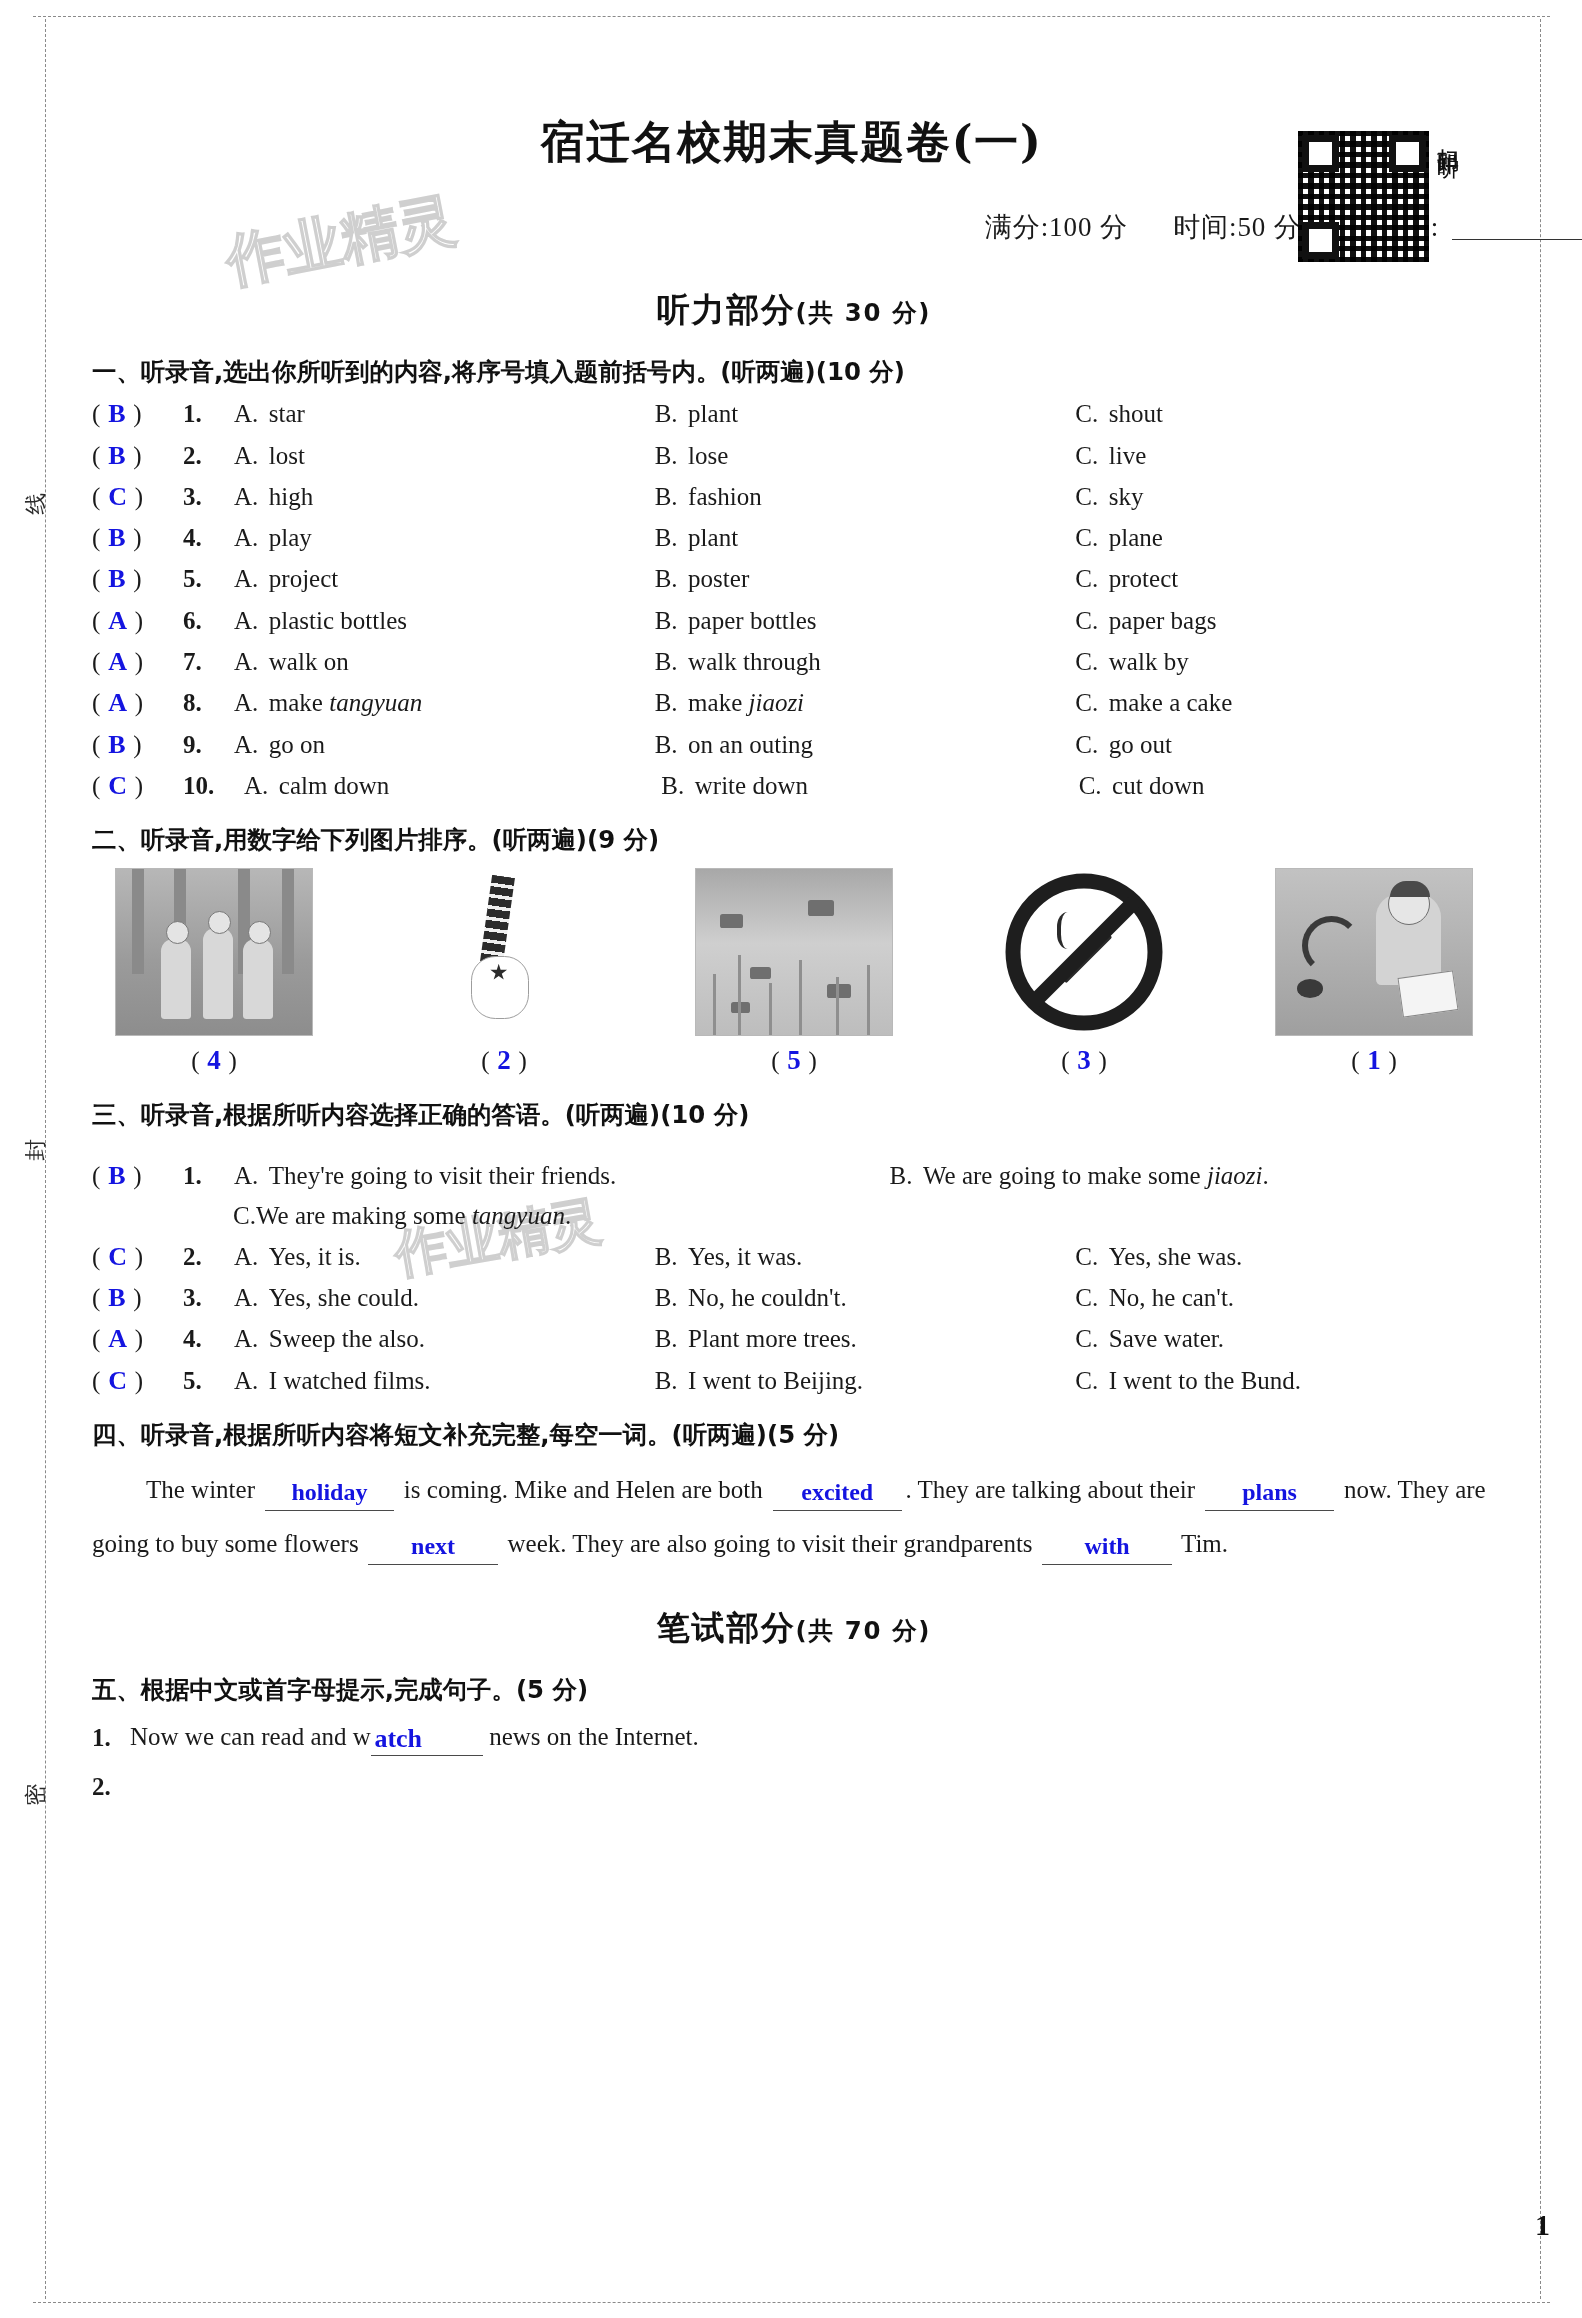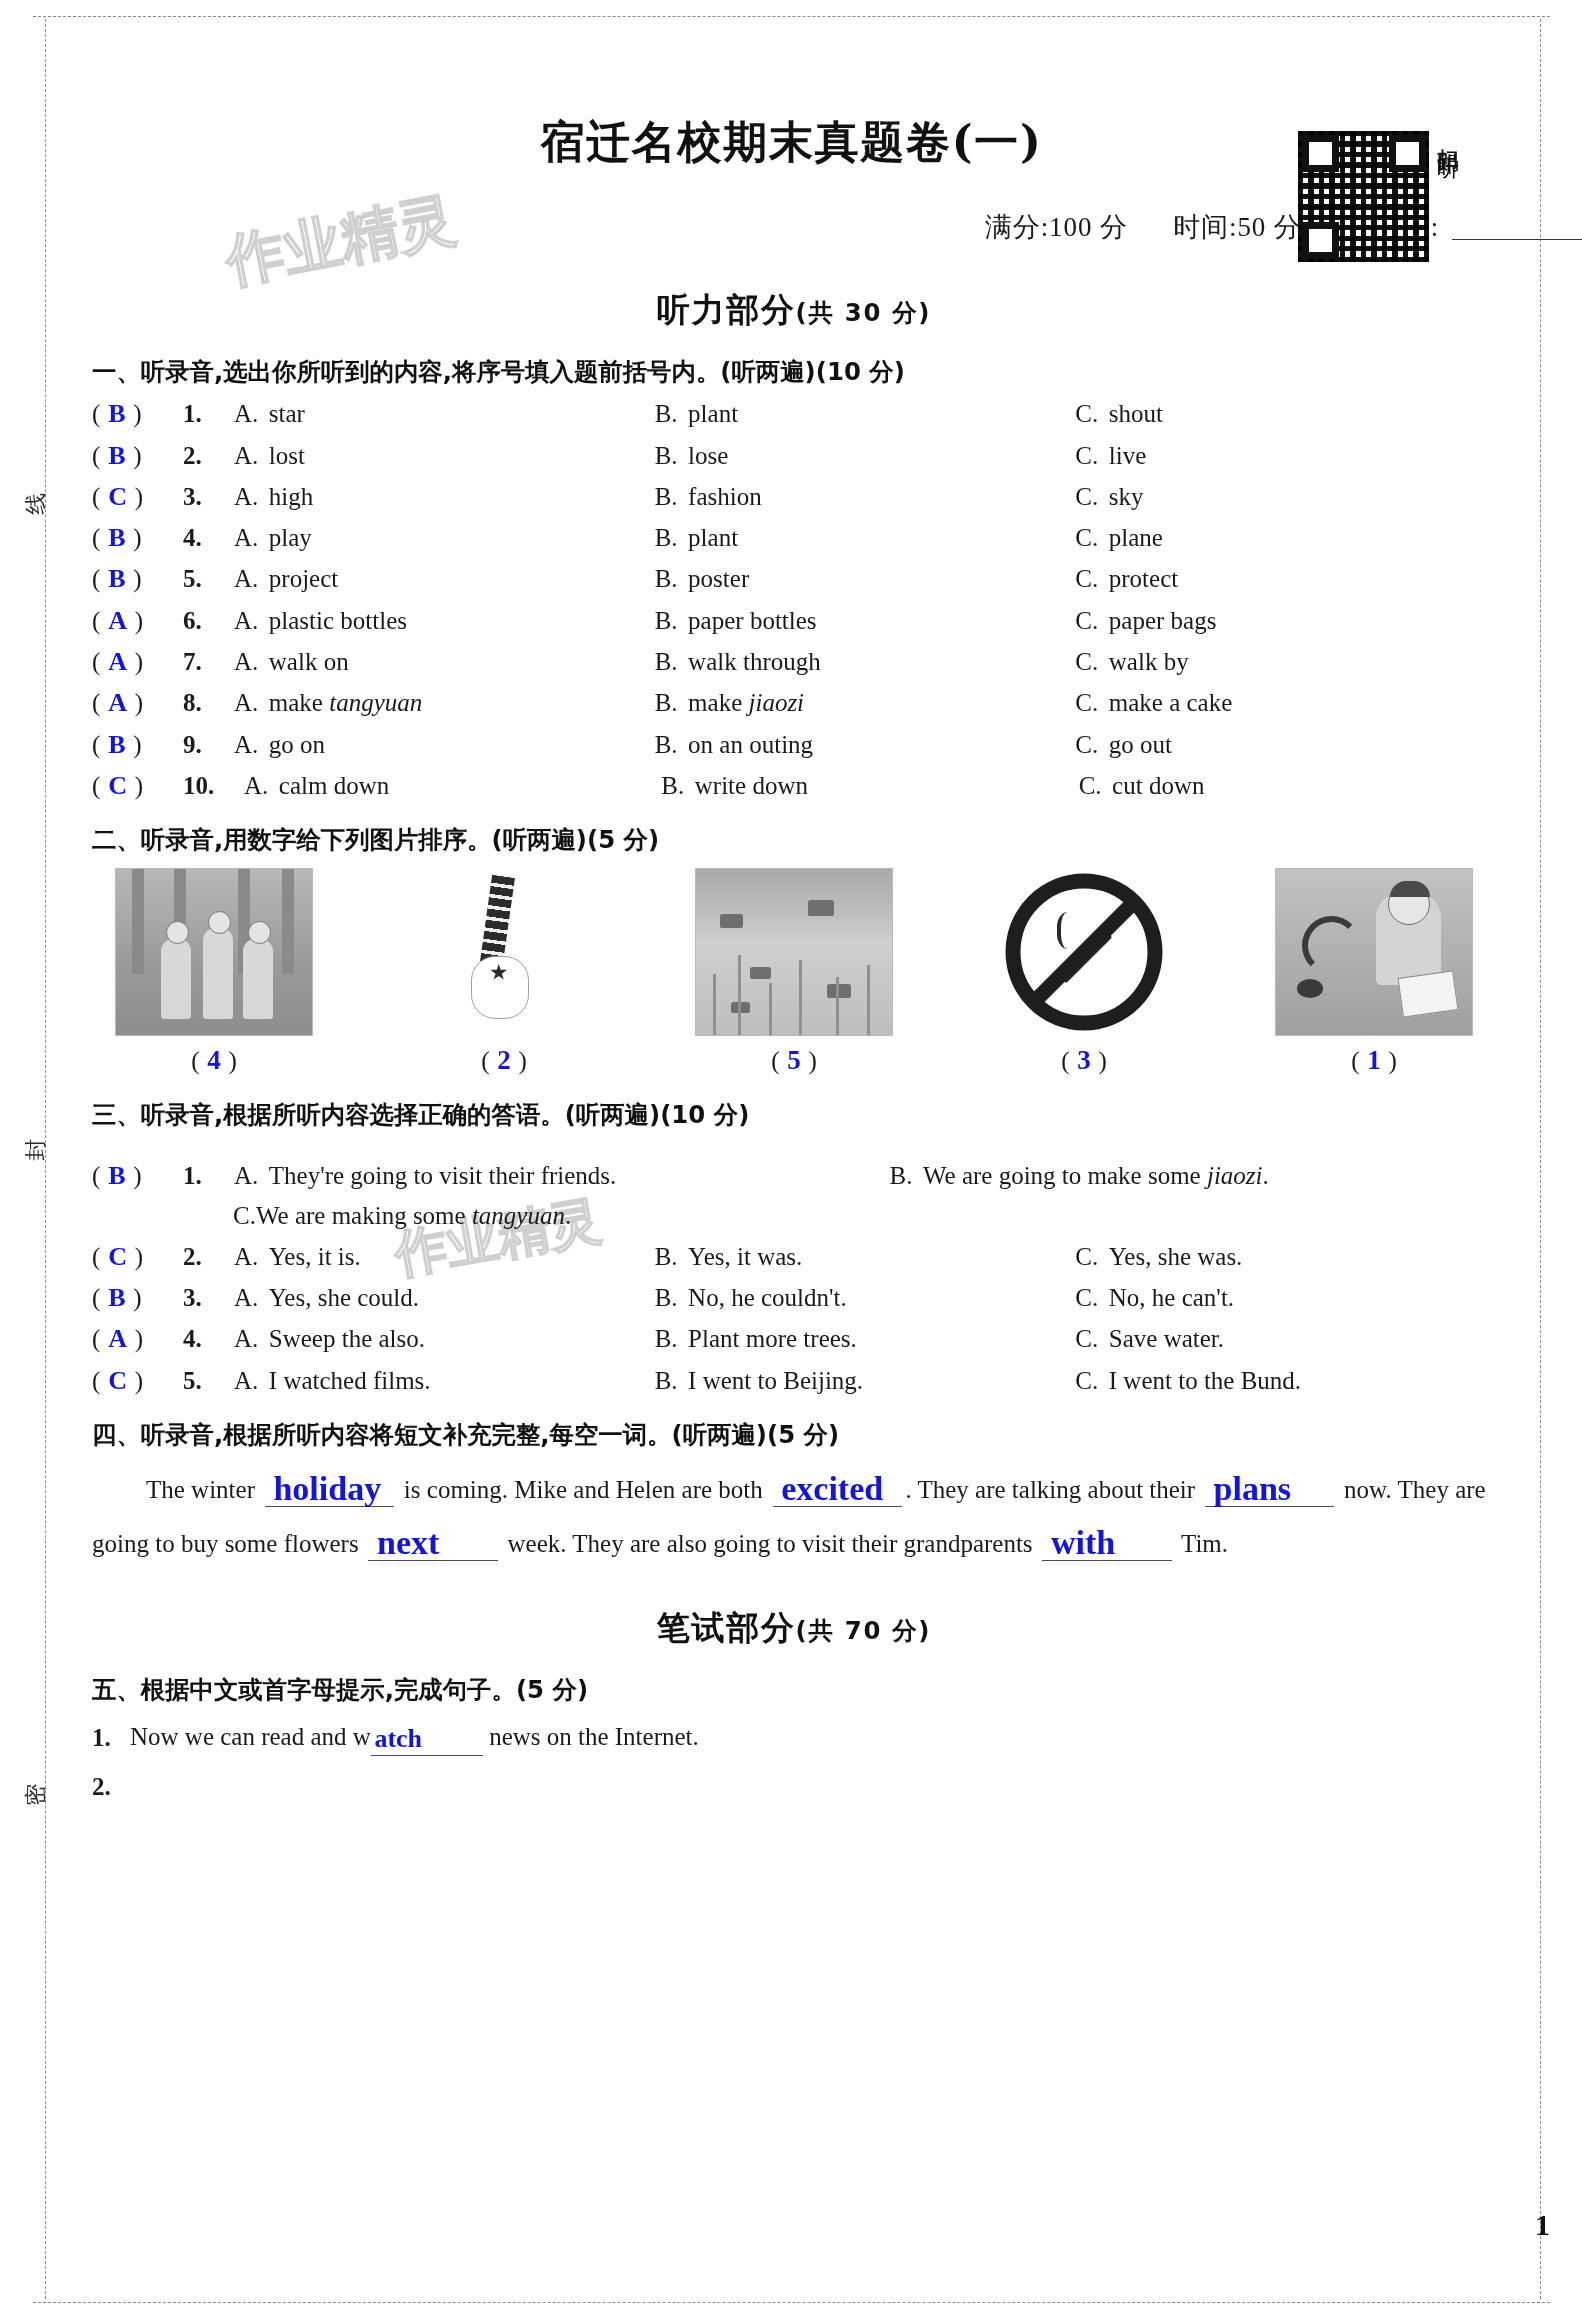--- a/index.html
+++ b/index.html
@@ -310,7 +310,7 @@
       <span class="opt"><span class="lab">C.</span><span>cut down</span></span>
     </div>
 
-    <div class="sec-head">二、听录音,用数字给下列图片排序。(听两遍)(5 分)</div>
+    <div class="sec-head">二、听录音,用数字给下列图片排序。(听两遍)(9 分)</div>
 
     <div class="pics">
 

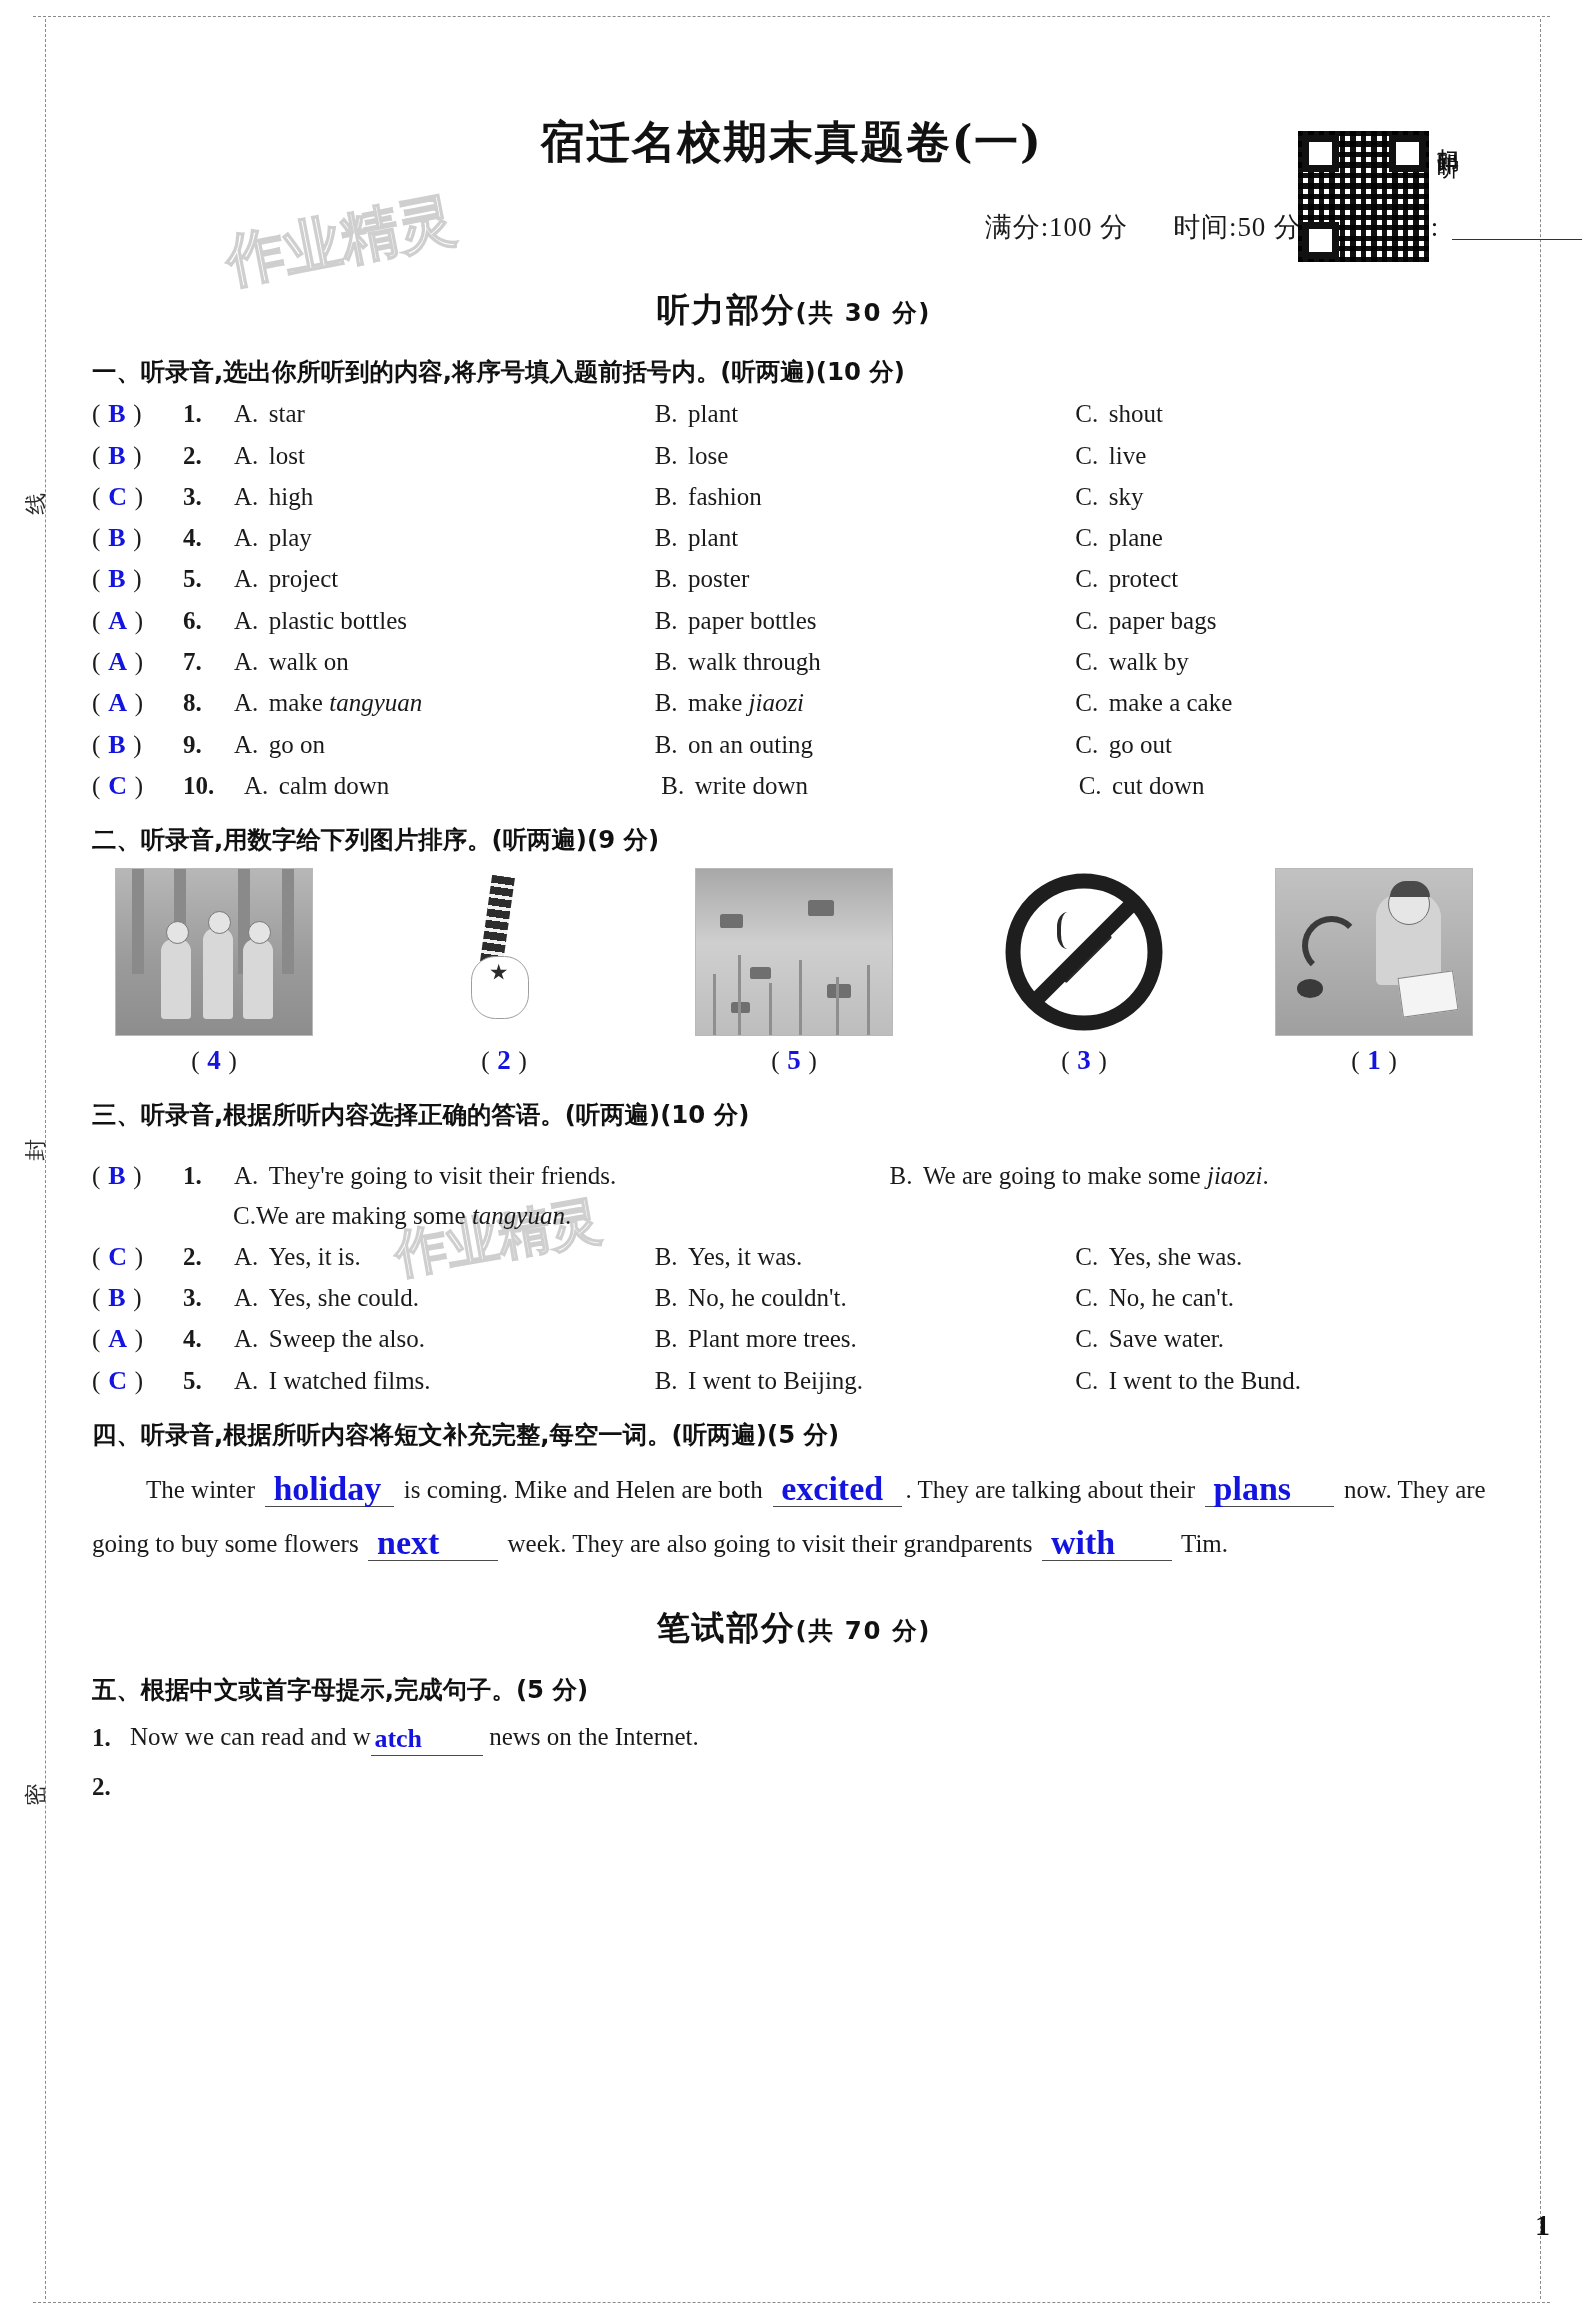--- a/index.html
+++ b/index.html
@@ -168,9 +168,9 @@
   .cloze{font-size:25px;line-height:54px;margin-top:12.2px;}
   .cloze p{margin:0;}
   .fill{
-    display:inline-block;min-width:112px;text-align:left;
+    display:inline-block;min-width:112px;text-align:center;
     border-bottom:1.7px solid #4a4a4a;color:#1414e0;font-weight:bold;
-    padding:0 8.7px;margin:0 3.5px;font-size:34px;line-height:35px;
+    padding:0 8.7px;margin:0 3.5px;font-size:24px;line-height:35px;
     vertical-align:-1.7px;
   }
   .indent{display:inline-block;width:54px;}

